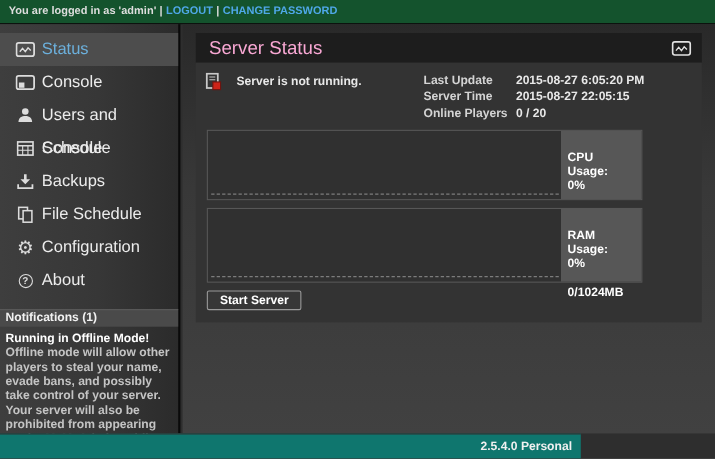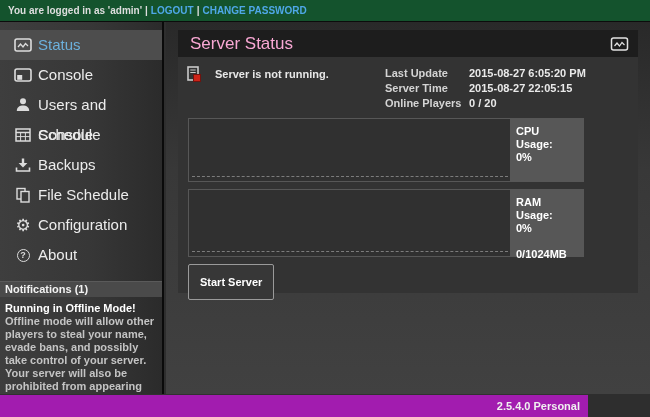--- a/index.html
+++ b/index.html
@@ -97,7 +97,7 @@
   .usage-panel {
     position:absolute; right:0; top:0; bottom:0; width:73px;
     background:var(--usage-panel-bg,#575757);
-    padding:6px 6px; font-size:11px; font-weight:bold; color:#fff; line-height:13px;
+    padding:18px 6px; font-size:11px; font-weight:bold; color:#fff; line-height:13px;
   }
   .usage-detail { margin-top:13px; }
   .start-button {

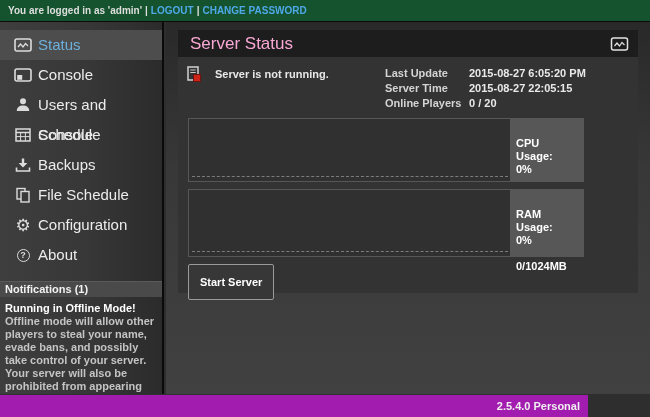--- a/index.html
+++ b/index.html
@@ -101,7 +101,7 @@
   }
   .usage-detail { margin-top:13px; }
   .start-button {
-    position:absolute; left:10px; top:207px; height:36px;
+    position:absolute; left:10px; top:207px; height:18px;
     background:#373737; border:1px solid #9a9a9a; border-radius:2px;
     font-family:"Liberation Sans", sans-serif;
     font-size:11px; font-weight:bold; color:#ffffff;

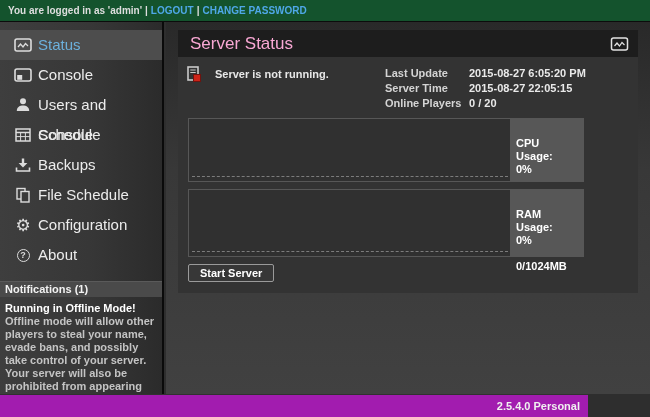--- a/index.html
+++ b/index.html
@@ -109,8 +109,8 @@
   }
   
   .footer {
-    position:absolute; left:0; bottom:0; width:588px; height:23px;
-    background:#a21caf; border-top:1px solid #313131;
+    position:absolute; left:0; bottom:0; width:528px; height:23px;
+    background:#0f766e; border-top:1px solid #313131;
   }
   .footer-version {
     position:absolute; right:8px; top:0; line-height:22px;

